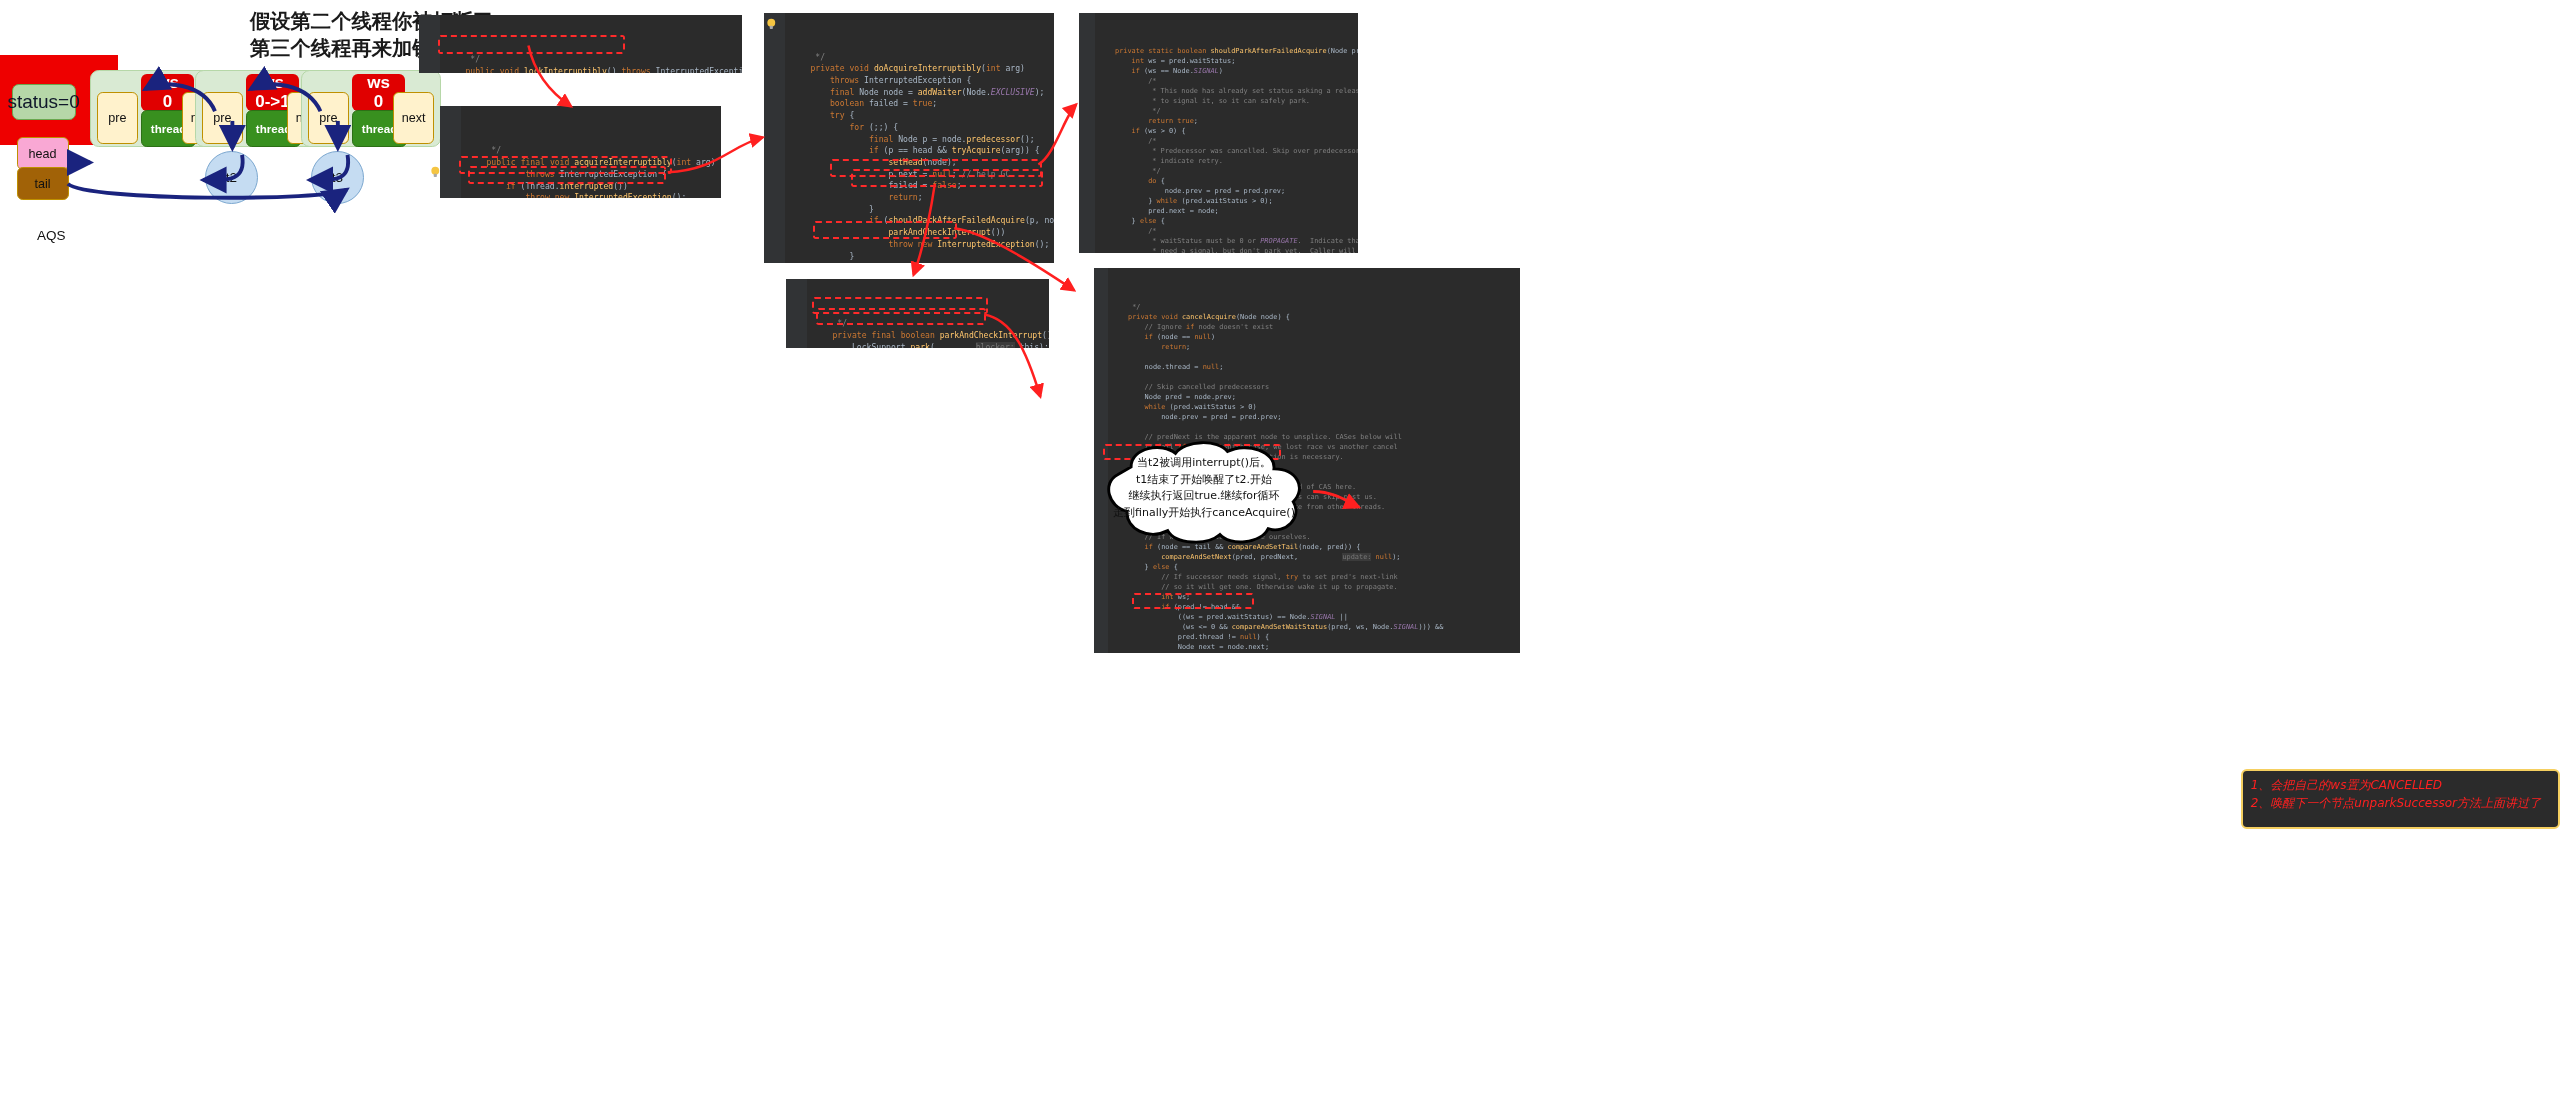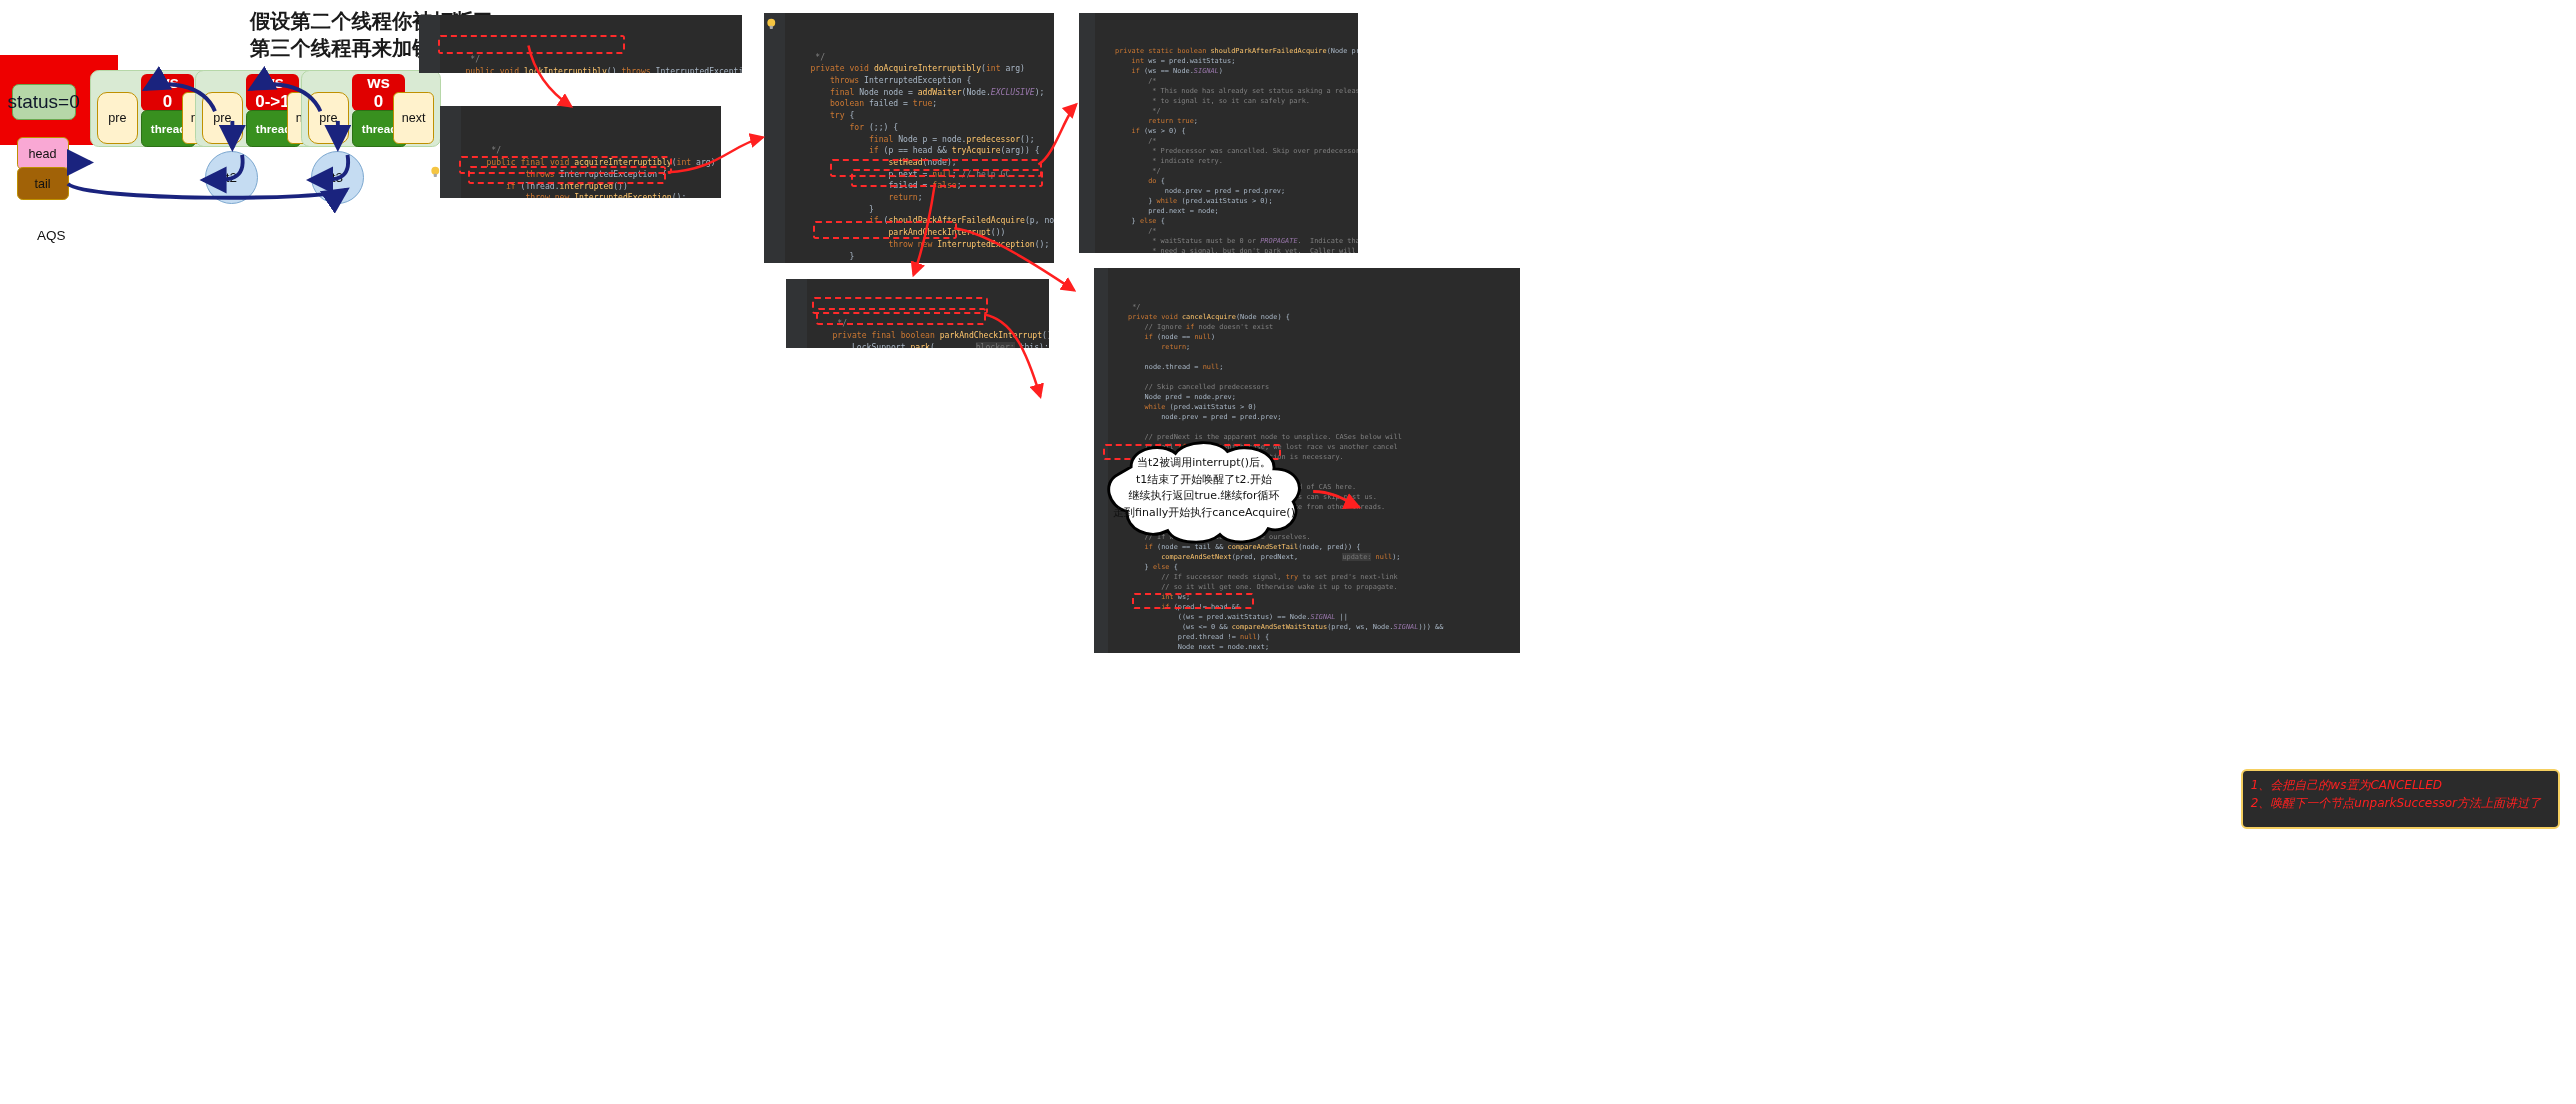--- a/index.html
+++ b/index.html
@@ -24,7 +24,7 @@
   .node{width:138px;height:75px;background:#d9ead3;border:1px solid #b6d7a8;border-radius:8.7px;}
   .node .pre,.node .next{position:absolute;width:39px;height:50px;background:#fff2cc;border:1px solid #bf9000;border-radius:5.8px;
       display:flex;align-items:center;justify-content:center;font-size:12.6px;color:#111;top:21px;}
-  .node .pre{left:5.8px;border-radius:10px;}
+  .node .pre{left:5.8px;}
   .node .next{right:5.8px;}
   .node .ws{position:absolute;left:50px;top:2.9px;width:53px;height:37px;background:#e00000;border-radius:5.8px;color:#fff;
       display:flex;flex-direction:column;align-items:center;justify-content:center;font-size:17px;font-weight:bold;line-height:1.15;}

